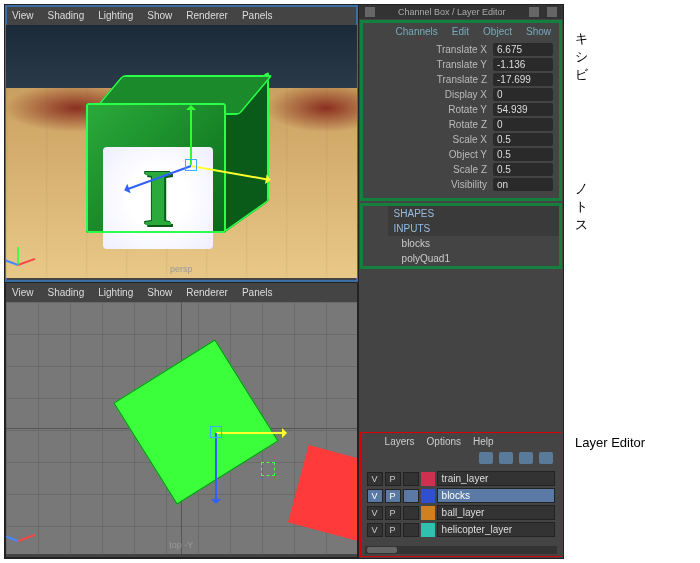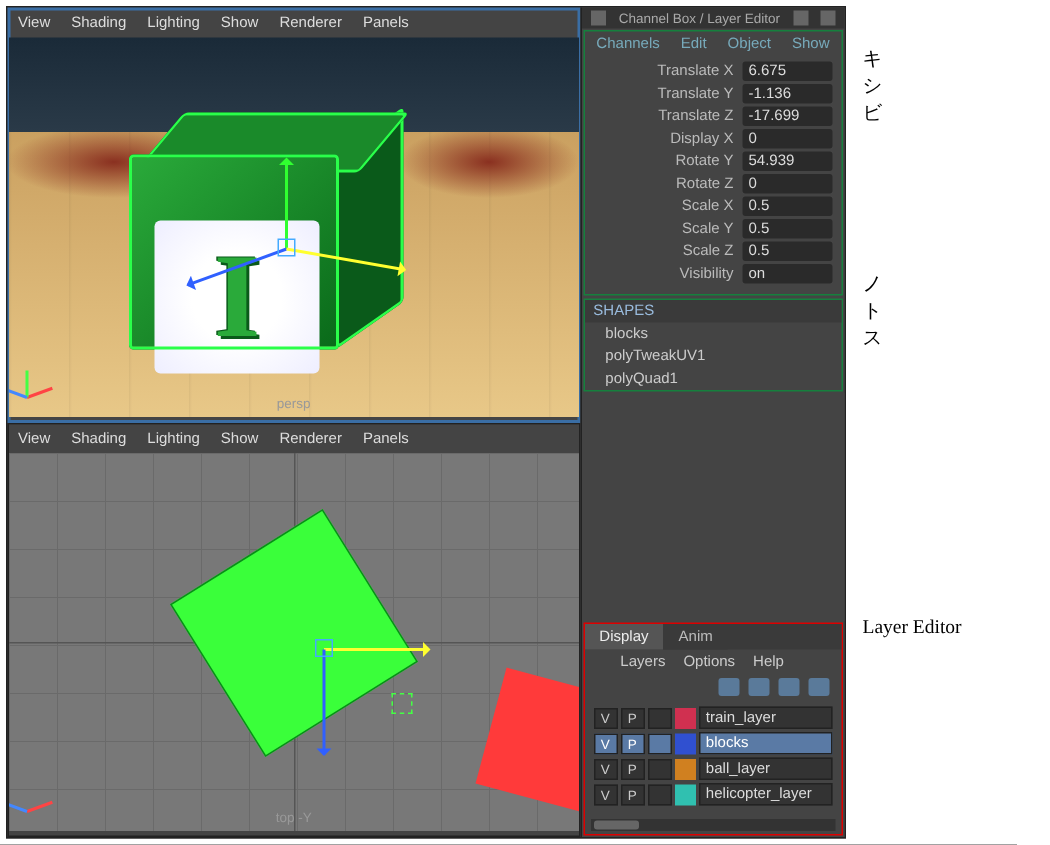--- a/index.html
+++ b/index.html
@@ -203,7 +203,7 @@
     flex-direction:column;
     position:relative;
   }
-  .box{ border:1px solid #15803d; margin:1px; }
+  .box{ border:3px solid #15803d; margin:1px;padding-left:25px; }
   .panel-title {
     background:#333;
     padding:2px 6px;

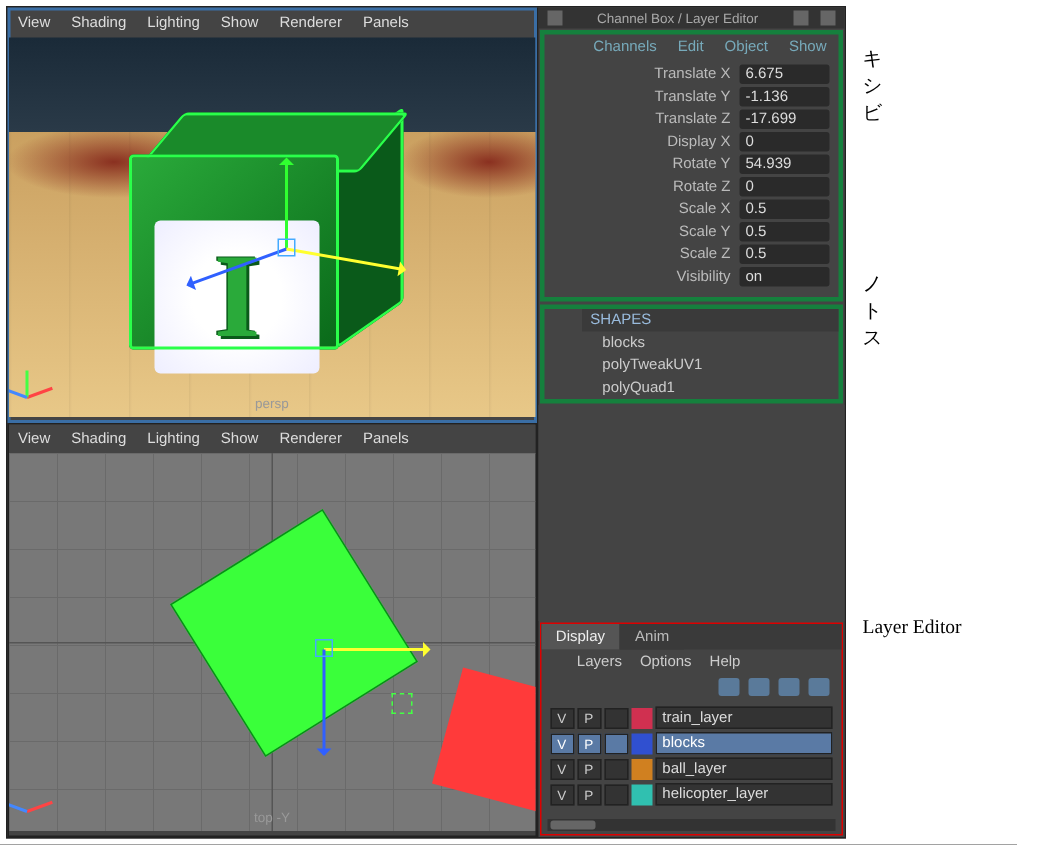--- a/index.html
+++ b/index.html
@@ -467,7 +467,7 @@
             <span class="val">0.5</span>
           </div>
           <div class="attr-row">
-            <span class="lbl">Scale Y</span>
+            <span class="lbl">Object Y</span>
             <span class="val">0.5</span>
           </div>
           <div class="attr-row">

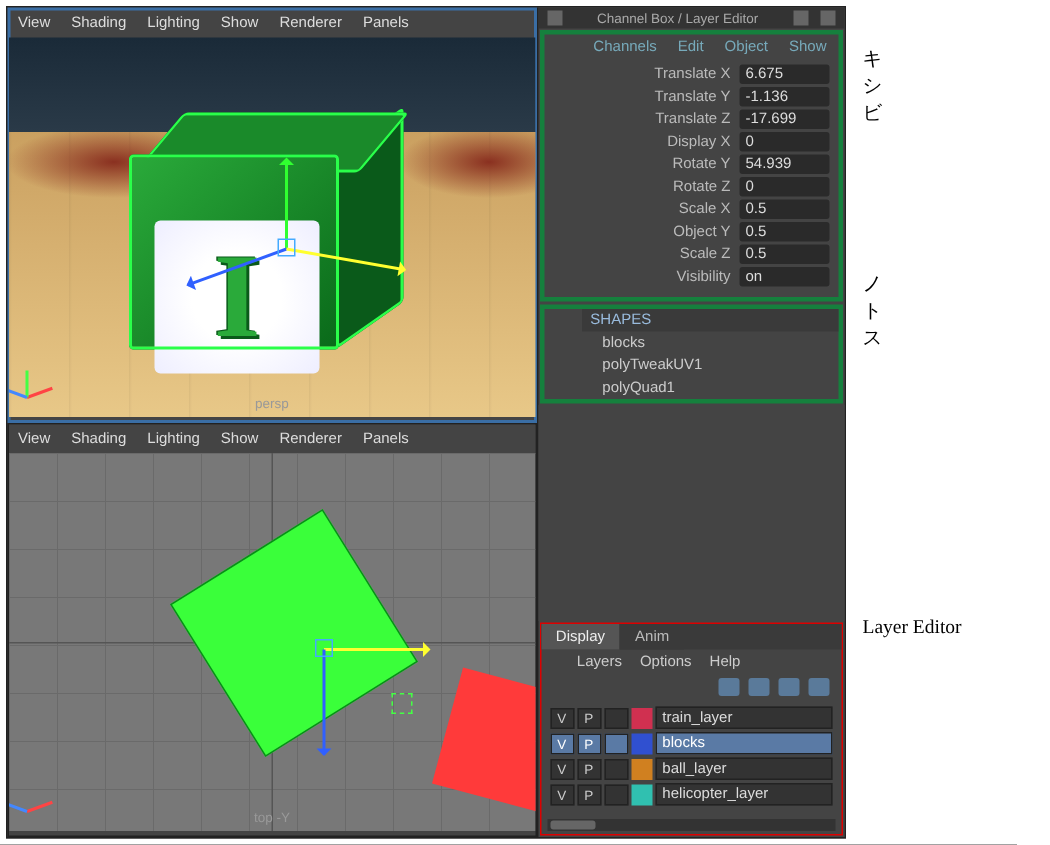--- a/index.html
+++ b/index.html
@@ -483,6 +483,7 @@
 
     <div class="box">
       <div class="section-hdr">SHAPES</div>
+      <div class="section-hdr">INPUTS</div>
       <div id="inputs">
           <div class="section-item">blocks</div>
           <div class="section-item">polyTweakUV1</div>

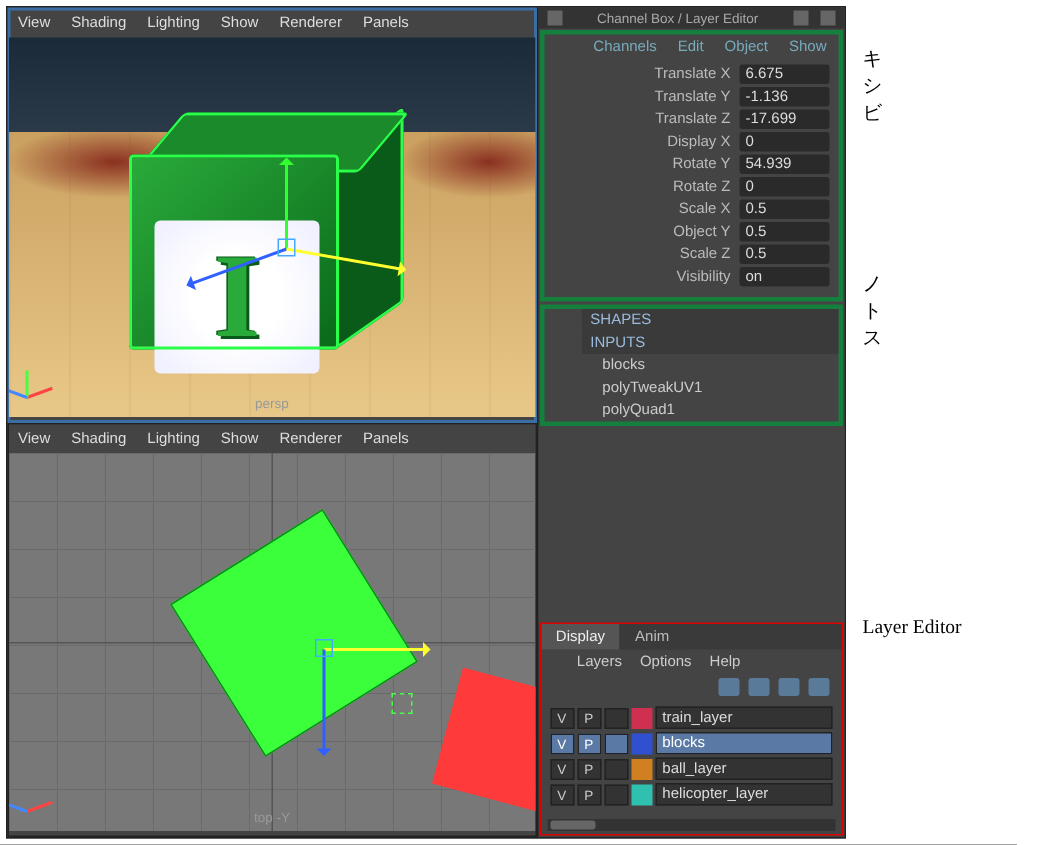--- a/index.html
+++ b/index.html
@@ -486,7 +486,6 @@
       <div class="section-hdr">INPUTS</div>
       <div id="inputs">
           <div class="section-item">blocks</div>
-          <div class="section-item">polyTweakUV1</div>
           <div class="section-item">polyQuad1</div>
         </div>
     </div>

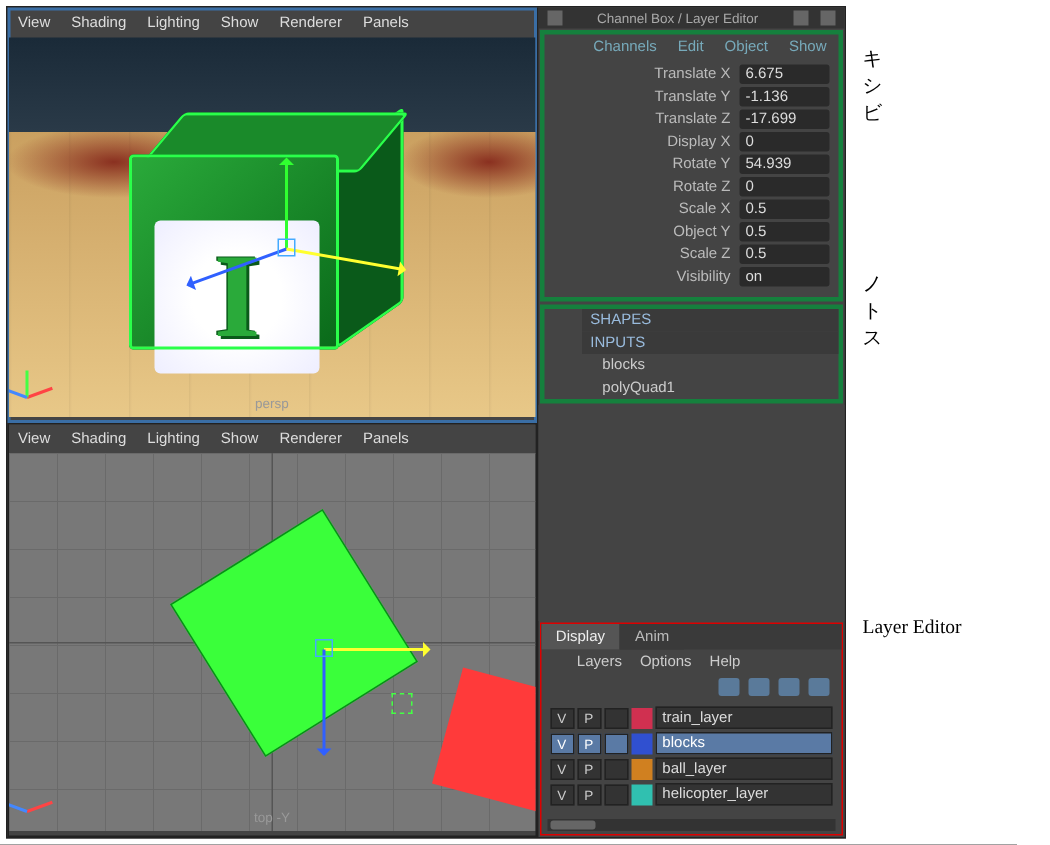--- a/index.html
+++ b/index.html
@@ -493,10 +493,6 @@
     <div class="filler"></div>
 
     <div class="layer-box">
-      <div class="layer-tabs">
-        <div class="tab active">Display</div>
-        <div class="tab">Anim</div>
-      </div>
       <div class="layer-menu">
         <span>Layers</span>
         <span>Options</span>

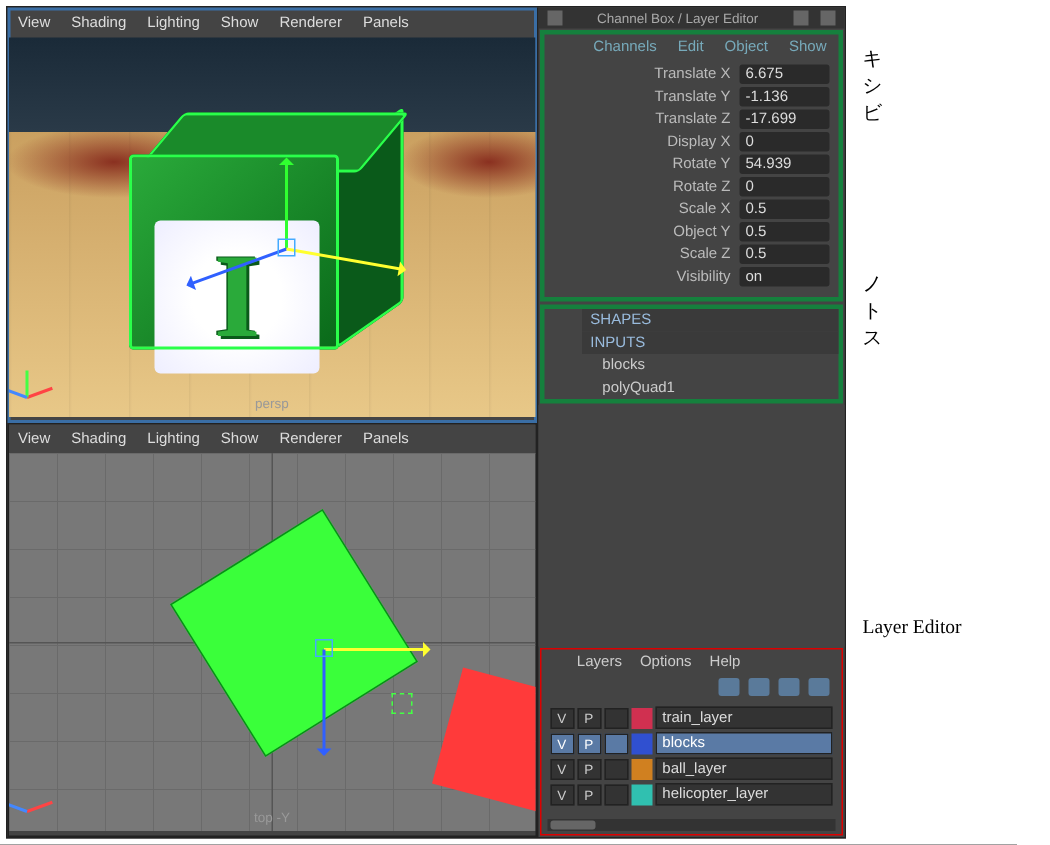--- a/index.html
+++ b/index.html
@@ -541,6 +541,6 @@
 
 <div class="annot" style="left:575px; top:30px;">キ<br>シ<br>ビ</div>
 <div class="annot" style="left:575px; top:180px;">ノ<br>ト<br>ス</div>
-<div class="annot" style="left:575px; top:410px;font-family:Liberation Serif, serif;">Layer Editor</div>
+<div class="annot" style="left:575px; top:435px;">Layer Editor</div>
 
 </body></html>

